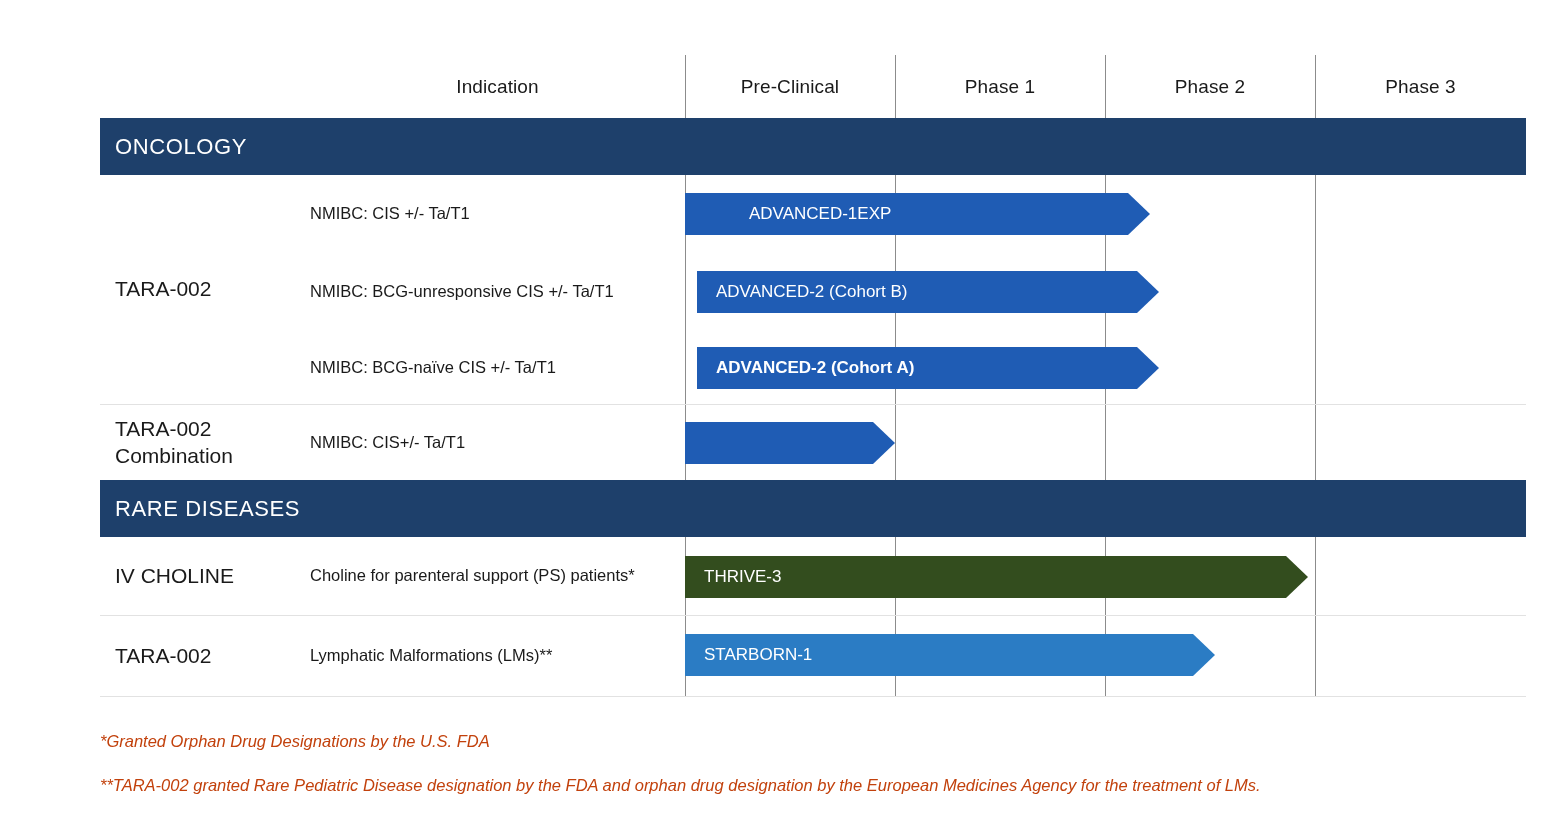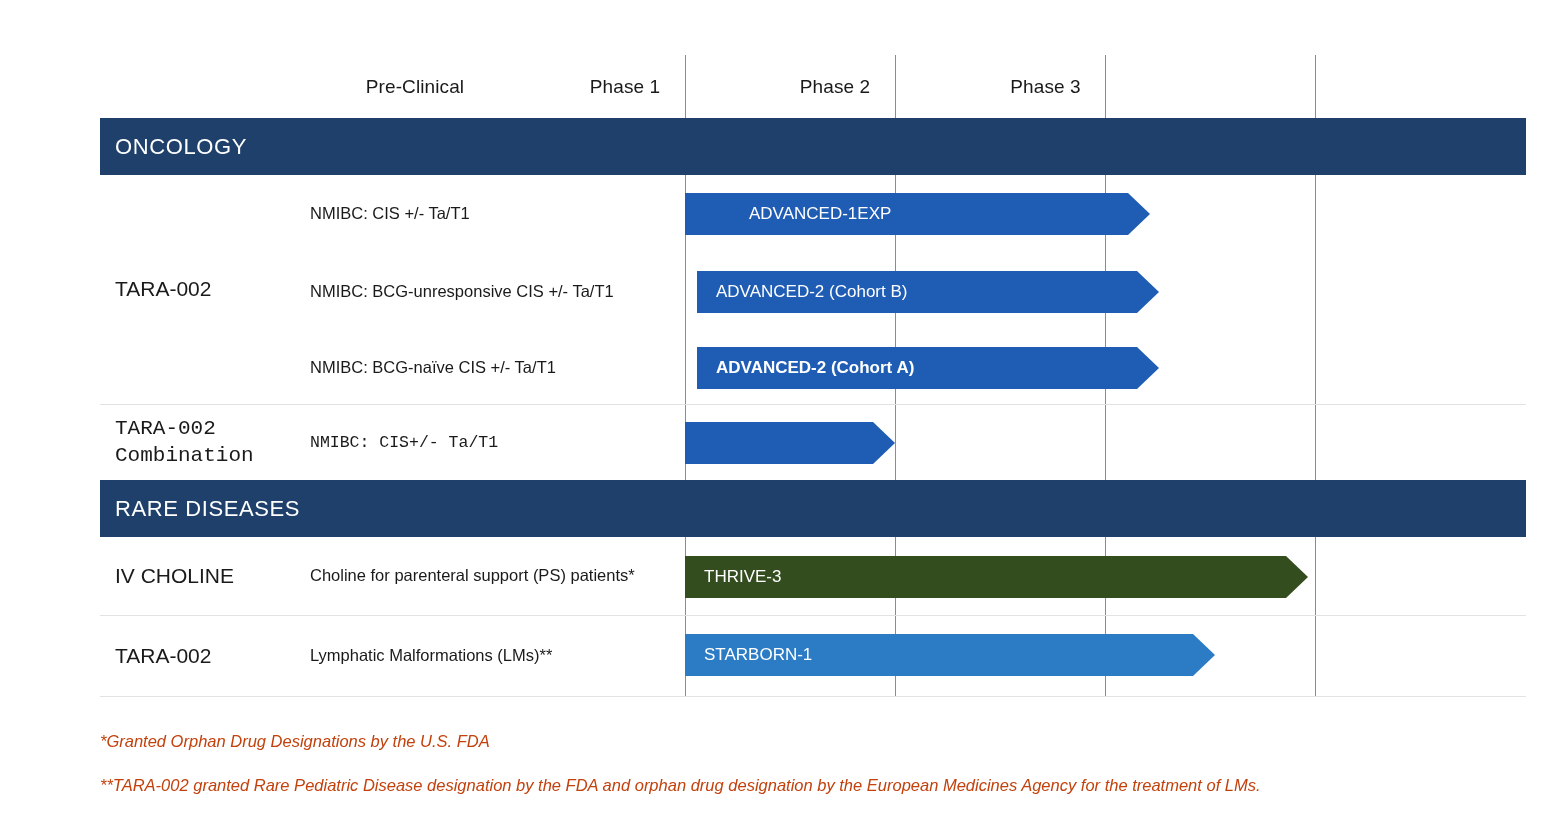--- a/index.html
+++ b/index.html
@@ -196,6 +196,7 @@
 
     <div class="header-row">
       <div class="header-spacer"></div>
+      <div class="header-cell header-indication">Indication</div>
       <div class="header-cell header-phase">Pre-Clinical</div>
       <div class="header-cell header-phase">Phase 1</div>
       <div class="header-cell header-phase">Phase 2</div>

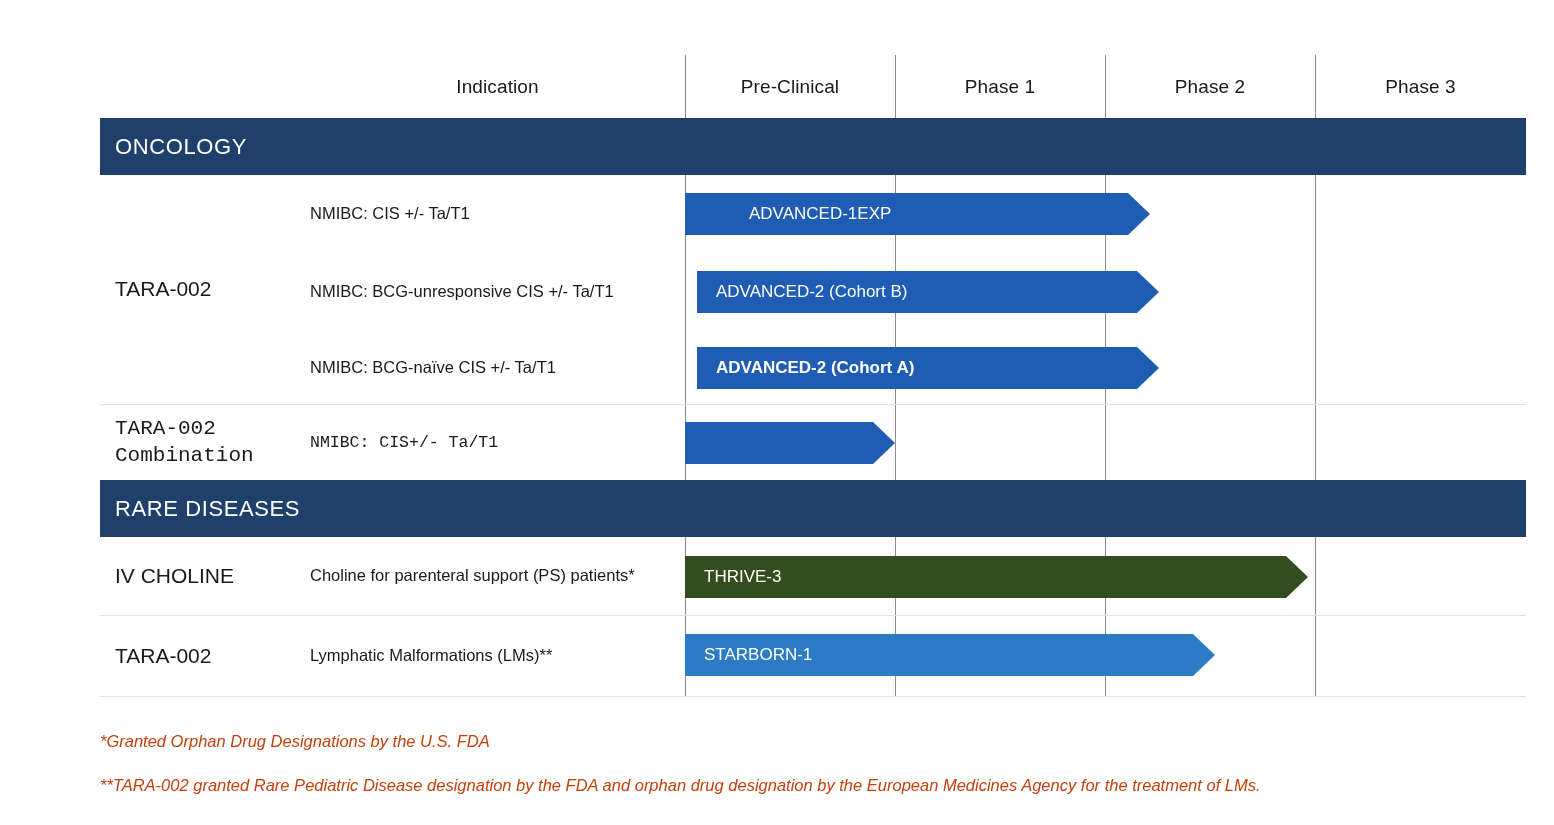--- a/index.html
+++ b/index.html
@@ -258,7 +258,7 @@
       </div>
     </div>
 
-    <div class="group no-rule" style="height:75px;font-family:Liberation Mono, monospace;">
+    <div class="group no-rule" style="height:75px;">
       <div class="gridlines">
         <div class="gline" style="left:0px;"></div>
         <div class="gline" style="left:210px;"></div>

